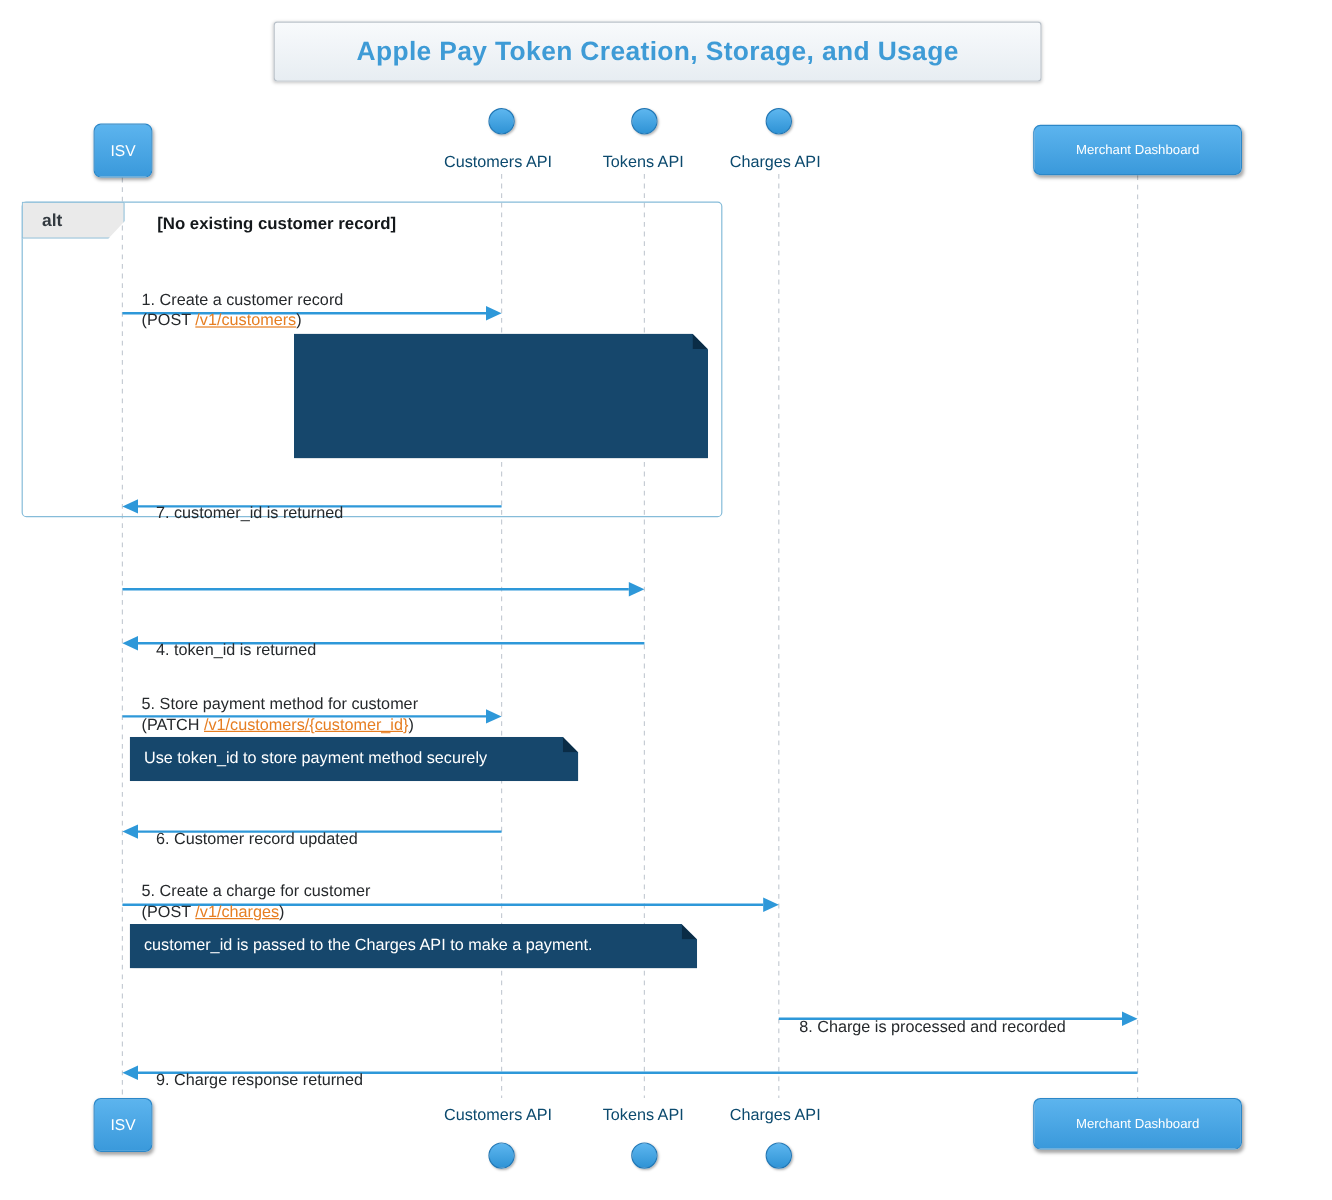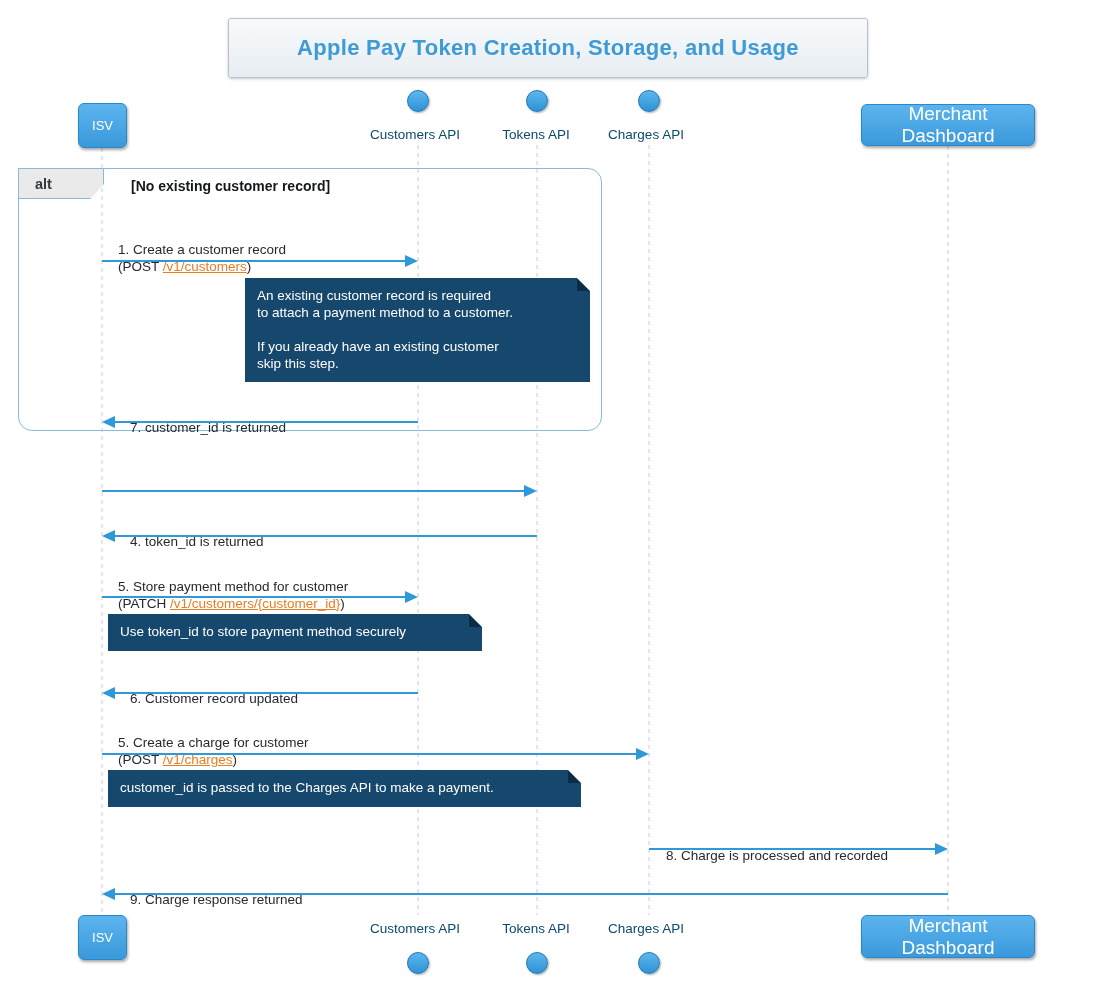--- a/index.html
+++ b/index.html
@@ -7,7 +7,7 @@
   #canvas { position:relative; width:1110px; height:1000px; background:#fff; overflow:hidden; }
   #diagram-svg { position:absolute; left:0; top:0; pointer-events:none; }
 
-  .title-box { position:absolute; left:228px; top:18px; width:640px; height:60px;
+  .title-box { position:absolute; left:228px; top:18px; width:640px; height:50px;
     display:flex; align-items:center; justify-content:center;
     background:linear-gradient(#f8fafc,#e7edf2); border:1px solid #b9c1c9; border-radius:3px;
     box-shadow:0 1px 3px rgba(0,0,0,.22);

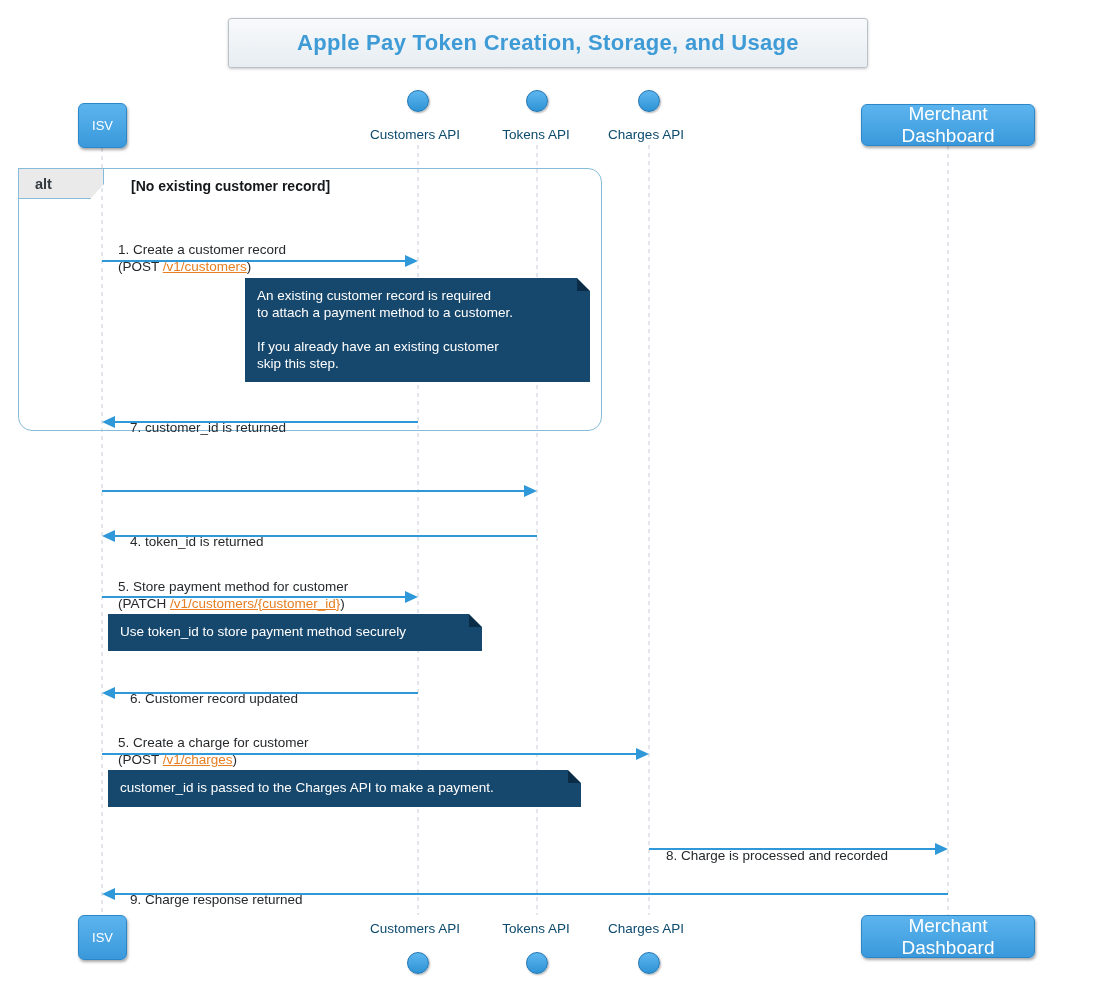--- a/index.html
+++ b/index.html
@@ -17,7 +17,7 @@
     color:#fff; font-weight:normal; font-size:13px;
     background:linear-gradient(#5cb4ee,#3a99db); border:1px solid #2b87c8; border-radius:6px;
     box-shadow:1px 2px 3px rgba(0,0,0,.35);text-align:center; }
-  .pbox.wide { font-size:19px; }
+  .pbox.wide { font-size:11px; }
 
   .actor-circle { position:absolute; width:22px; height:22px; border-radius:50%;
     background:linear-gradient(#5db6ef,#2f93d5); border:1px solid #2076b4;

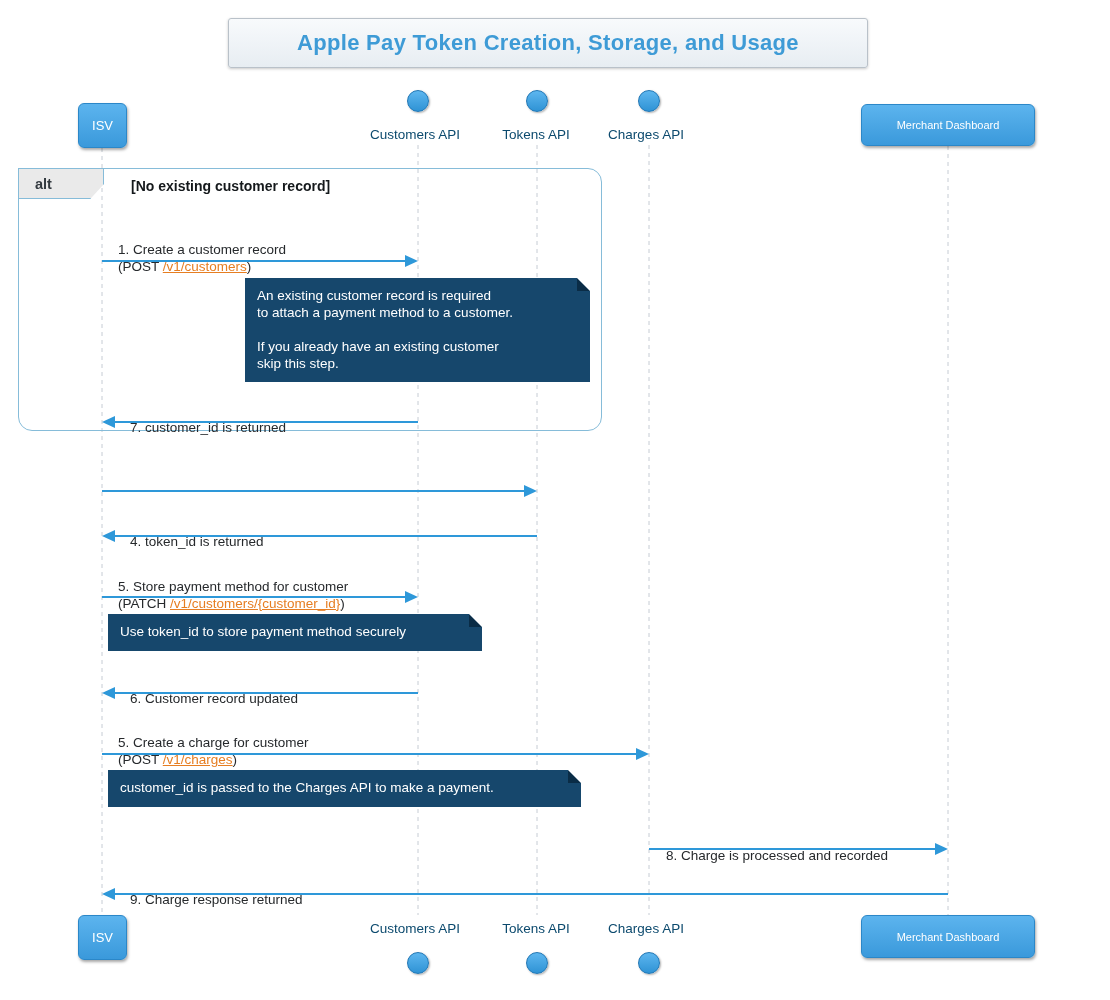--- a/index.html
+++ b/index.html
@@ -36,7 +36,7 @@
     clip-path:polygon(0 0, 100% 100%, 0 100%); }
 
   .alt-frame { position:absolute; left:18px; top:168px; width:584px; height:263px;
-    border:1px solid #86bcd9; border-radius:14px; }
+    border:1px solid #86bcd9; border-radius:4px; }
   .alt-tab { position:absolute; left:-1px; top:-1px; width:86px; height:31px;
     background:#eaeaea; border:1px solid #86bcd9;
     clip-path:polygon(0 0,100% 0,100% 52%,84% 100%,0 100%);

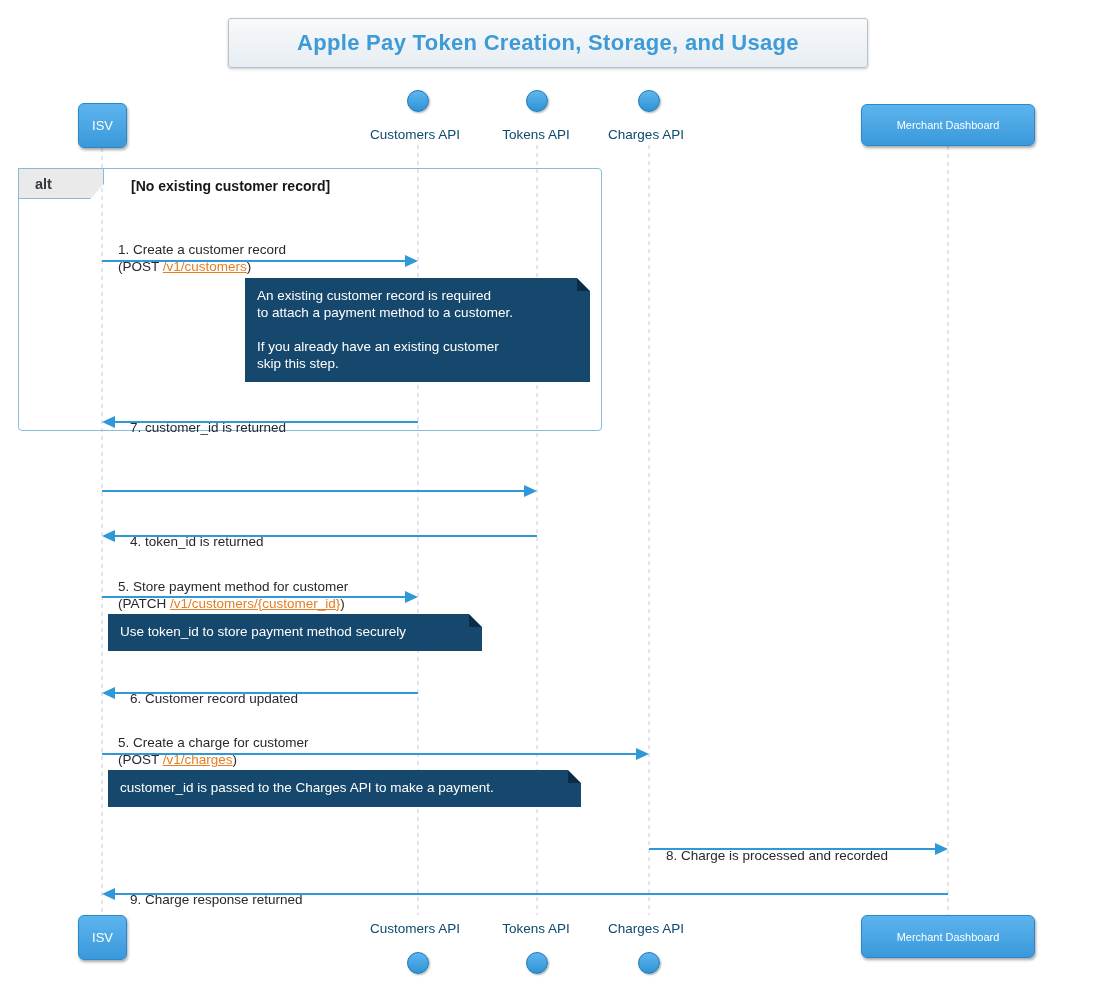--- a/index.html
+++ b/index.html
@@ -120,11 +120,7 @@
     <div><span>(POST </span><span class="link">/v1/customers</span><span>)</span></div>
   </div>
 
-  <div class="note" style="left:245px;top:278px;width:345px;height:104px"><span class="fold"></span><span>An existing customer record is required
-to attach a payment method to a customer.
-
-If you already have an existing customer
-skip this step.</span></div>
+  <div class="note" style="left:245px;top:278px;width:345px;height:104px"><span class="fold"></span></div>
 
   <div class="msg" style="left:130px;top:398px">
     <div>7. customer_id is returned</div>

